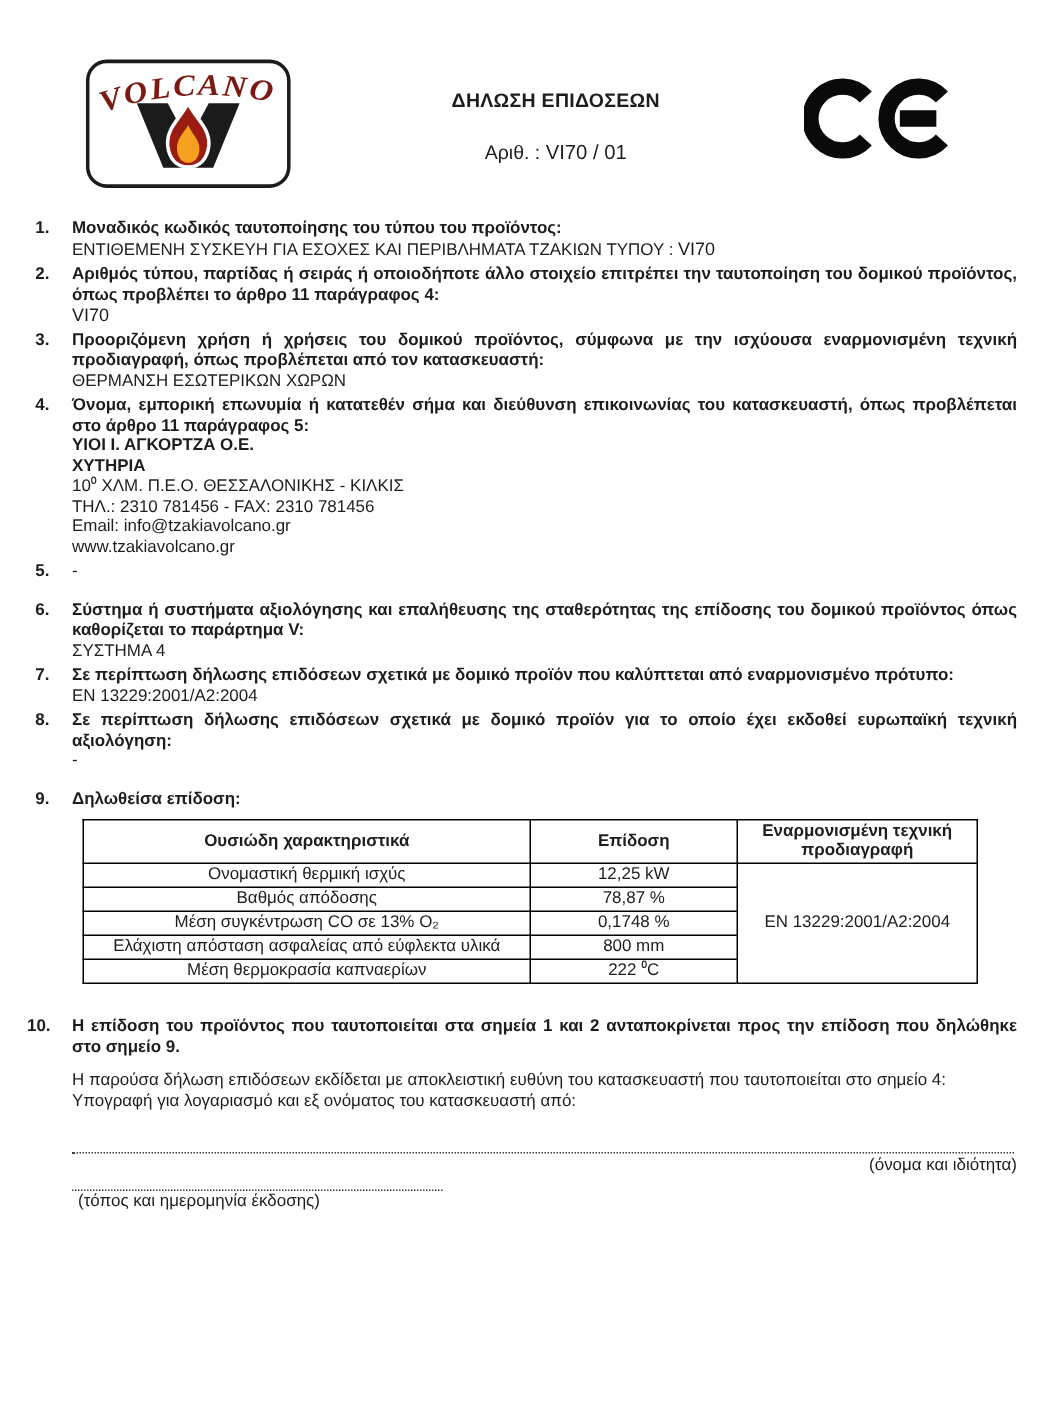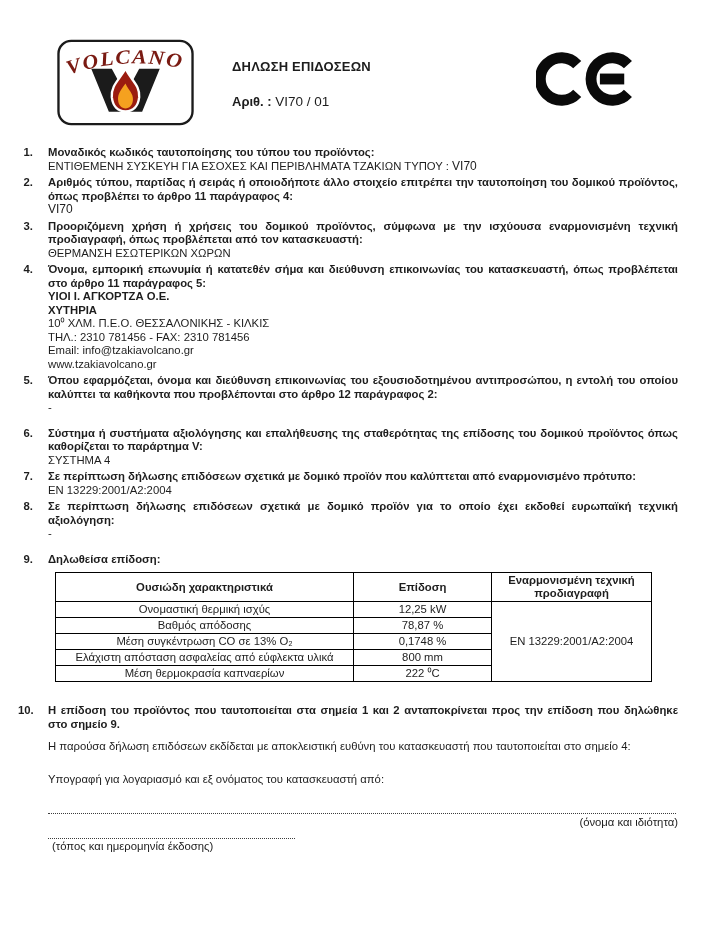--- a/index.html
+++ b/index.html
@@ -10,7 +10,7 @@
   }
   
   .logo-wrap { position:absolute; left:57px; top:39px; width:137px; height:87px; }
-  .title-block { position:absolute; left:232px; top:60px; width:245px; }
+  .title-block { position:absolute; left:248px; top:60px; width:245px; text-align:center; }
   .doc-title { font-weight:bold; font-size:13px; letter-spacing:.2px; }
   .doc-number { margin-top:21px; font-size:13px; }
   .doc-number .lbl { font-weight:bold; }

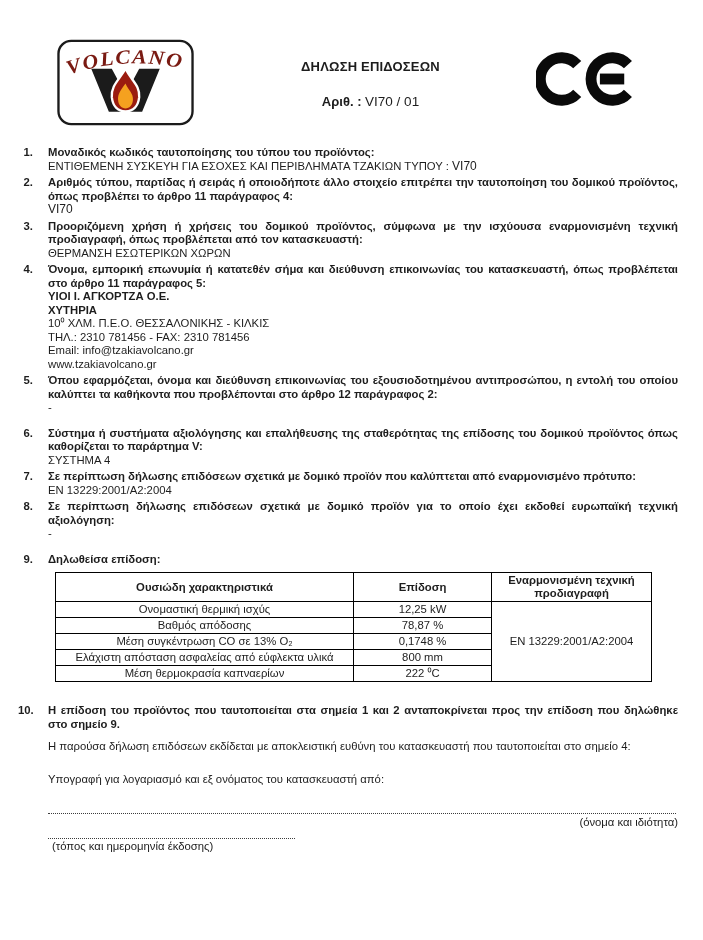--- a/index.html
+++ b/index.html
@@ -13,7 +13,7 @@
   .title-block { position:absolute; left:248px; top:60px; width:245px; text-align:center; }
   .doc-title { font-weight:bold; font-size:13px; letter-spacing:.2px; }
   .doc-number { margin-top:21px; font-size:13px; }
-  .doc-number .lbl { font-weight:bold; }
+  .doc-number .lbl { font-weight:normal; }
   .doc-number .val { font-family:Liberation Sans, sans-serif; font-size:13.5px; }
   .ce-wrap { position:absolute; left:536px; top:50px; width:105px; height:58px; }
   

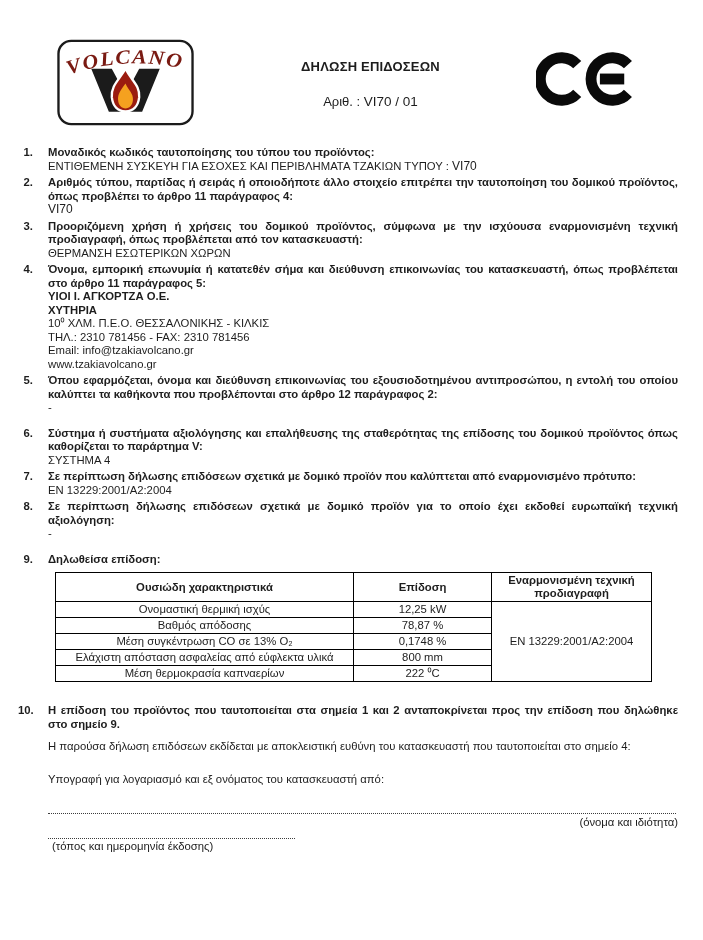--- a/index.html
+++ b/index.html
@@ -116,7 +116,6 @@
     <div class="item gap-after">
       <div class="num">5.</div>
       <div>
-        <div class="heading">Όπου εφαρμόζεται, όνομα και διεύθυνση επικοινωνίας του εξουσιοδοτημένου αντιπροσώπου, η εντολή του οποίου καλύπτει τα καθήκοντα που προβλέπονται στο άρθρο 12 παράγραφος 2:</div>
         <div class="val-line">-</div>
       </div>
     </div>

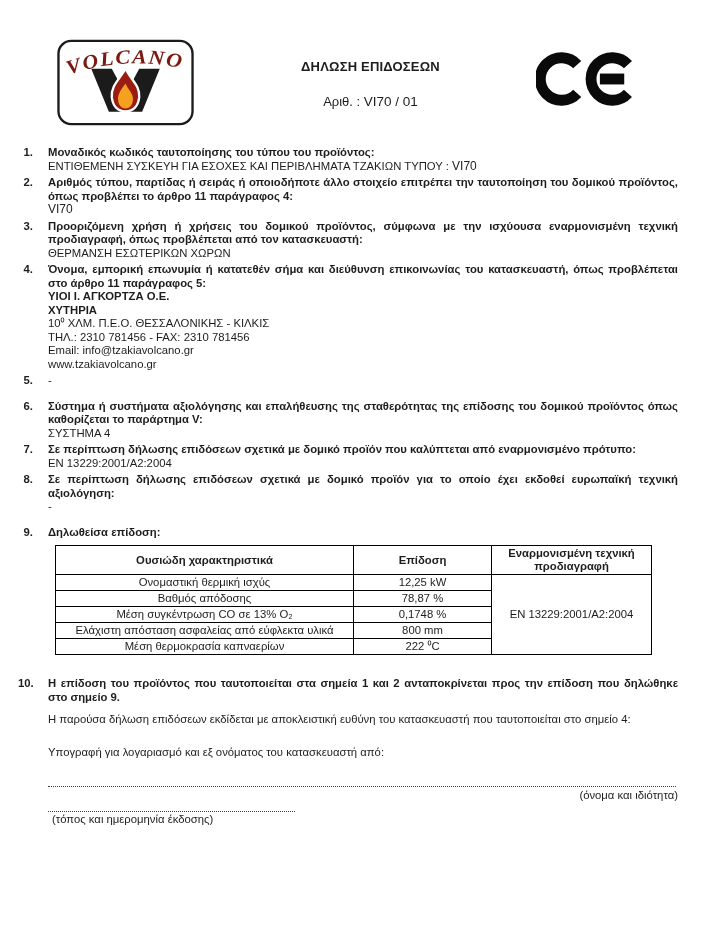--- a/index.html
+++ b/index.html
@@ -34,7 +34,7 @@
   .tbl-block { margin-bottom:22px; }
   
   .p2 { margin-top:9px; }
-  .sig-intro { margin-top:19px; }
+  .sig-intro { }
   .dotline-full { margin-top:26px; border-bottom:1.6px dotted #3c3c3c; height:1px; width:628px; }
   .sig-name-label { text-align:right; margin-top:2px; }
   .dotline-short { margin-top:7px; border-bottom:1.6px dotted #3c3c3c; height:1px; width:247px; }

